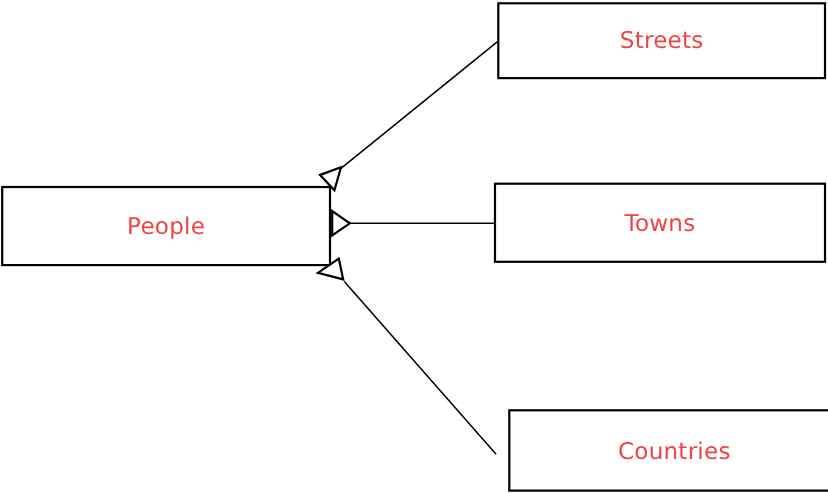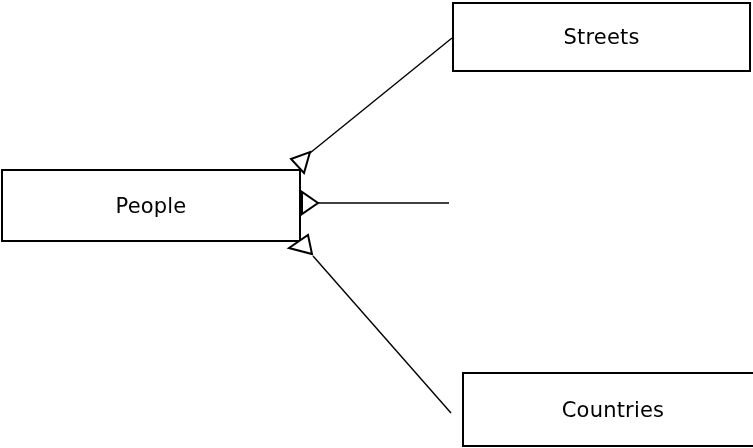--- a/index.html
+++ b/index.html
@@ -45,7 +45,7 @@
   }
   .node-label {
     font-size: 21px;
-    color: #000000;
+    color: #ef4444;
     letter-spacing: 0.2px;
     white-space: nowrap;
   }

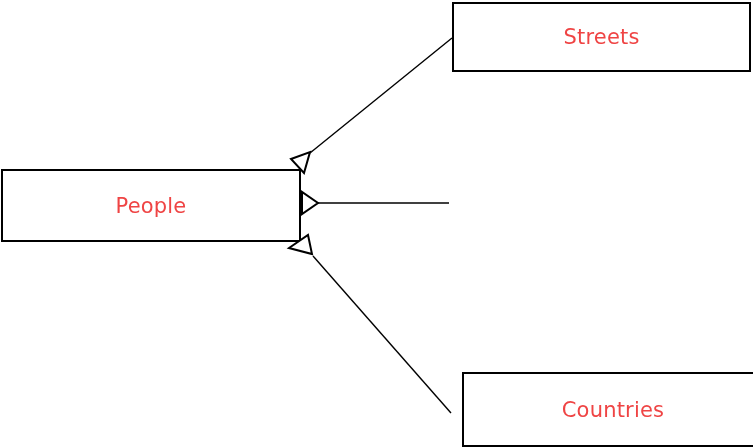--- a/index.html
+++ b/index.html
@@ -86,6 +86,9 @@
     <span class="node-label">Streets</span>
   </div>
 
+  <div class="node node-towns">
+    <span class="node-label">Towns</span>
+  </div>
 
   <div class="node node-countries">
     <span class="node-label">Countries</span>

